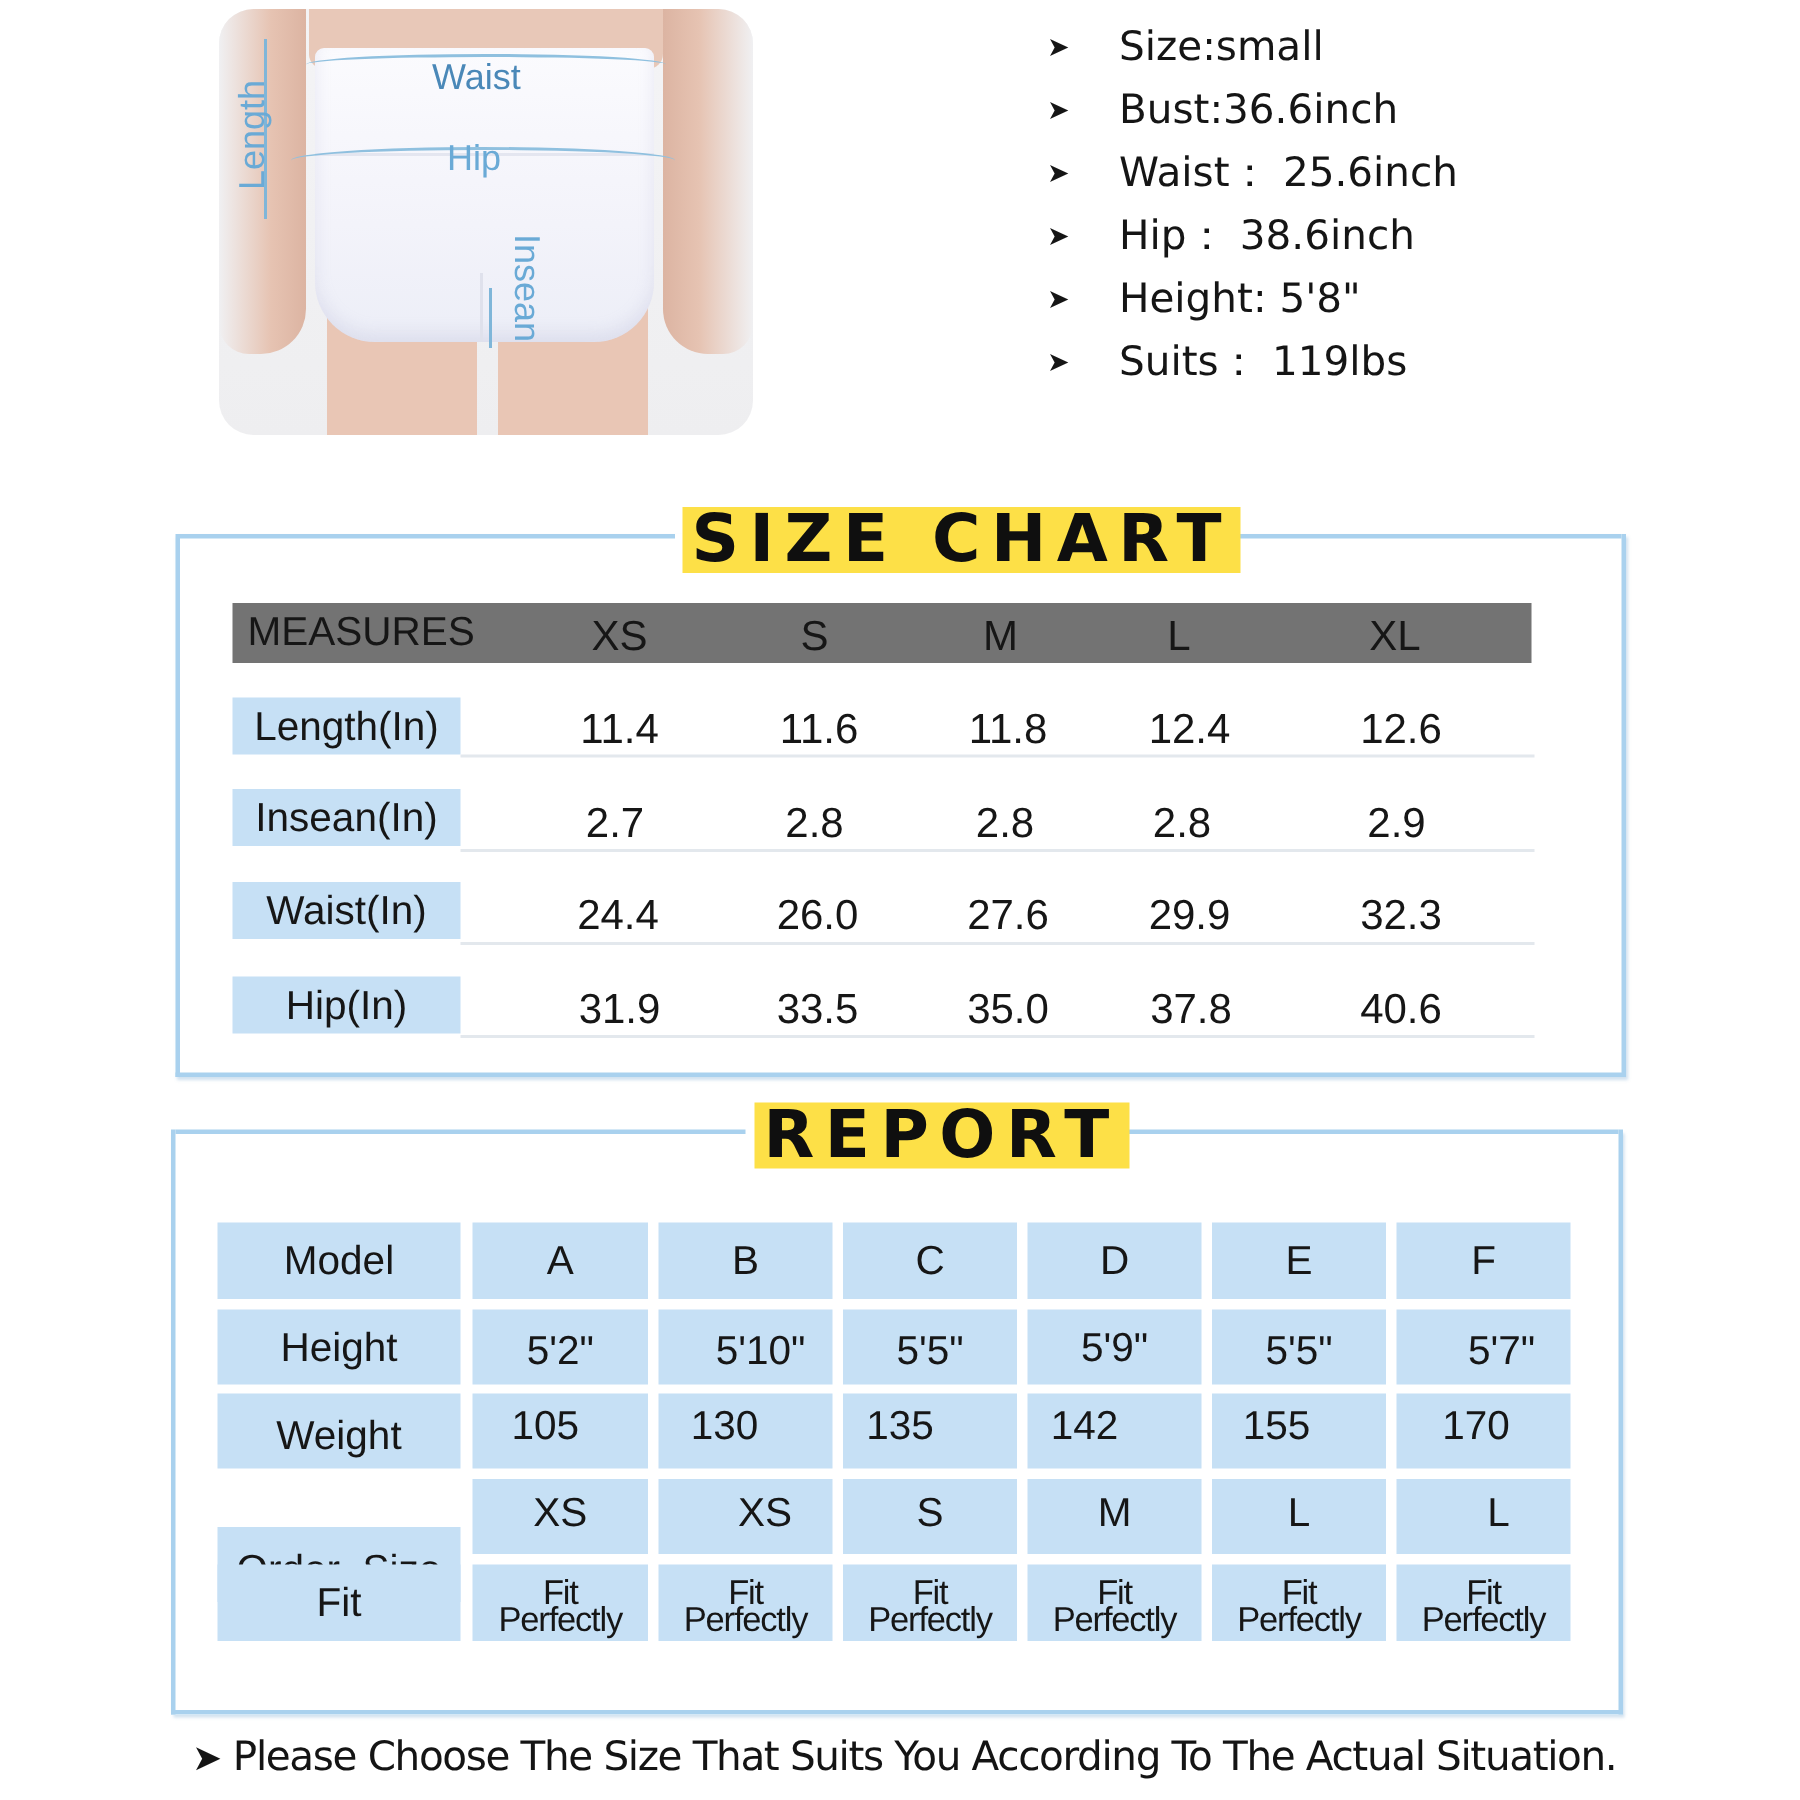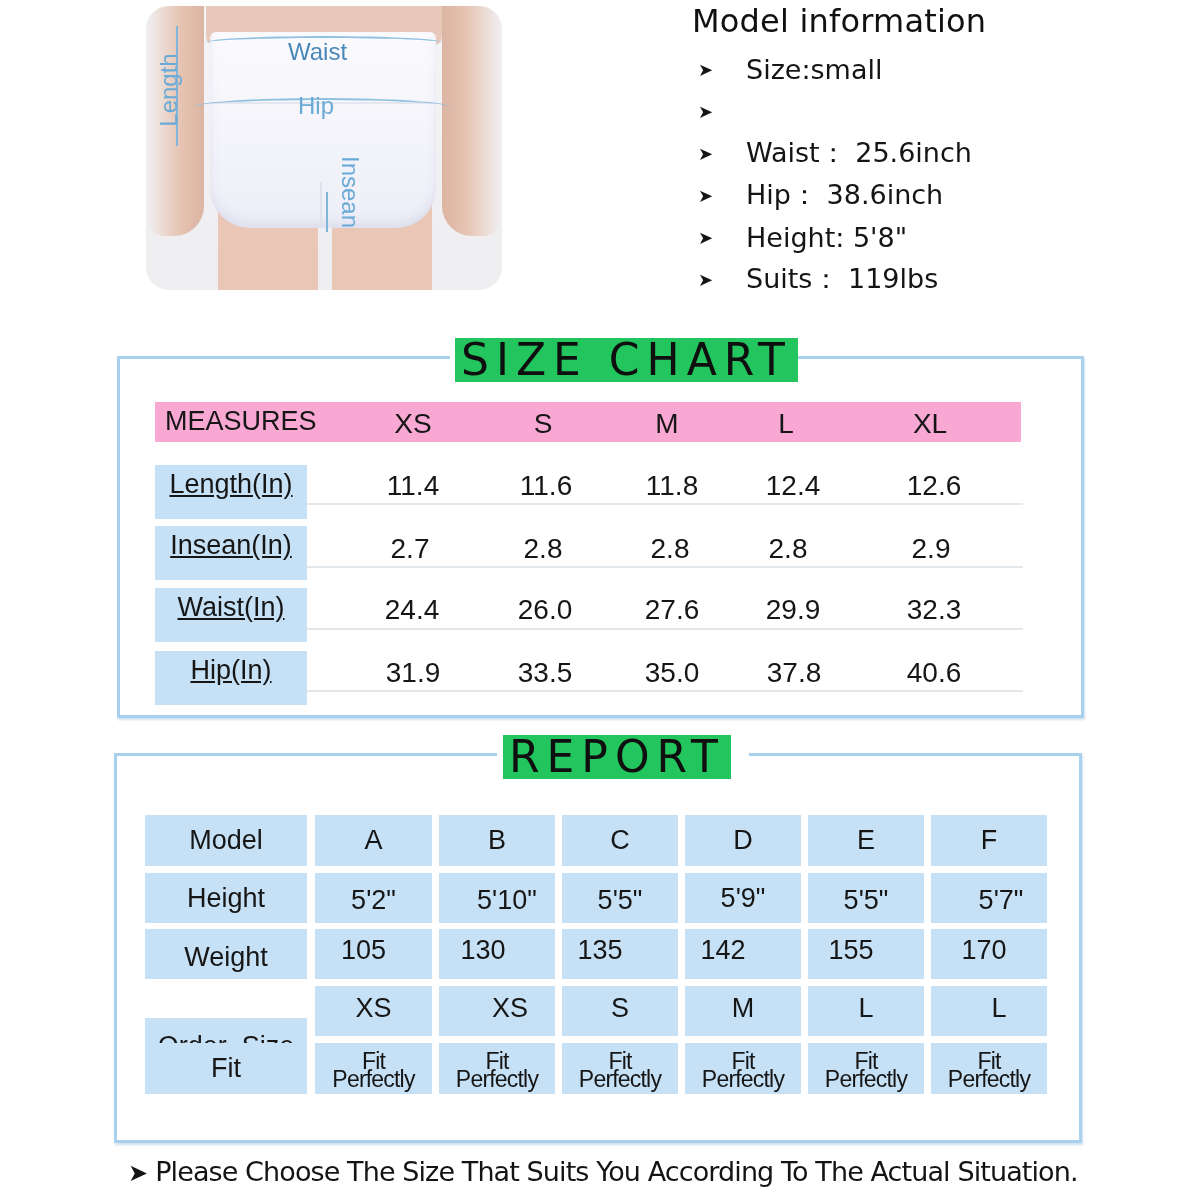--- a/index.html
+++ b/index.html
@@ -108,7 +108,6 @@
 </div>
 
 <div class="model-info">
-  <h2>Model information</h2>
   <ul>
     <li>
         <span class="arrow">➤</span>

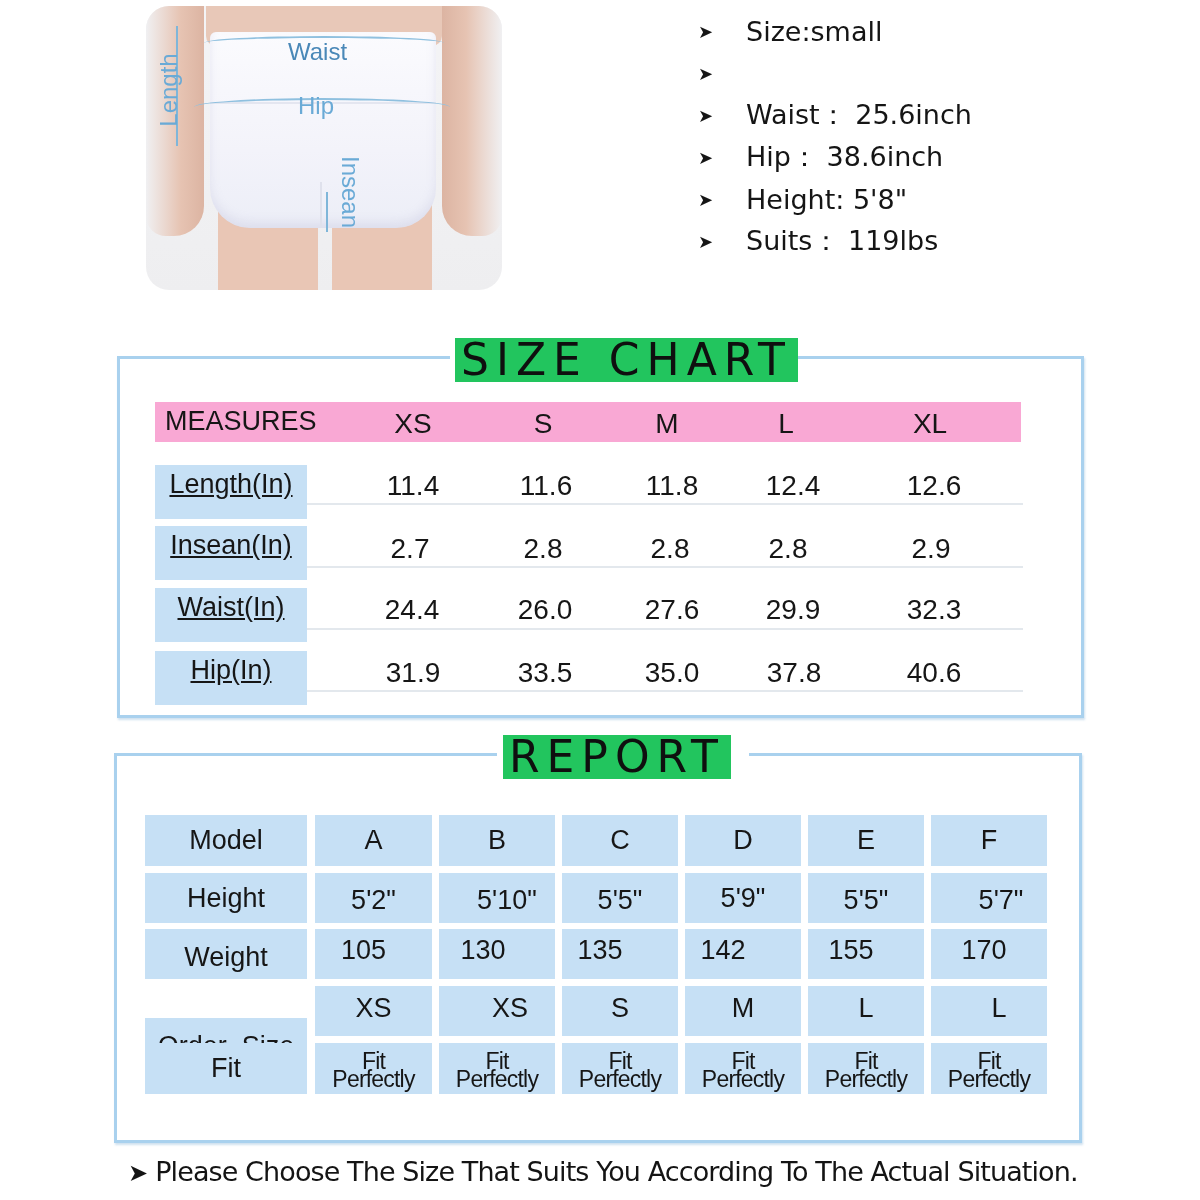--- a/index.html
+++ b/index.html
@@ -115,6 +115,7 @@
       </li>
     <li>
         <span class="arrow">➤</span>
+        <span>Bust:36.6inch</span>
       </li>
     <li>
         <span class="arrow">➤</span>

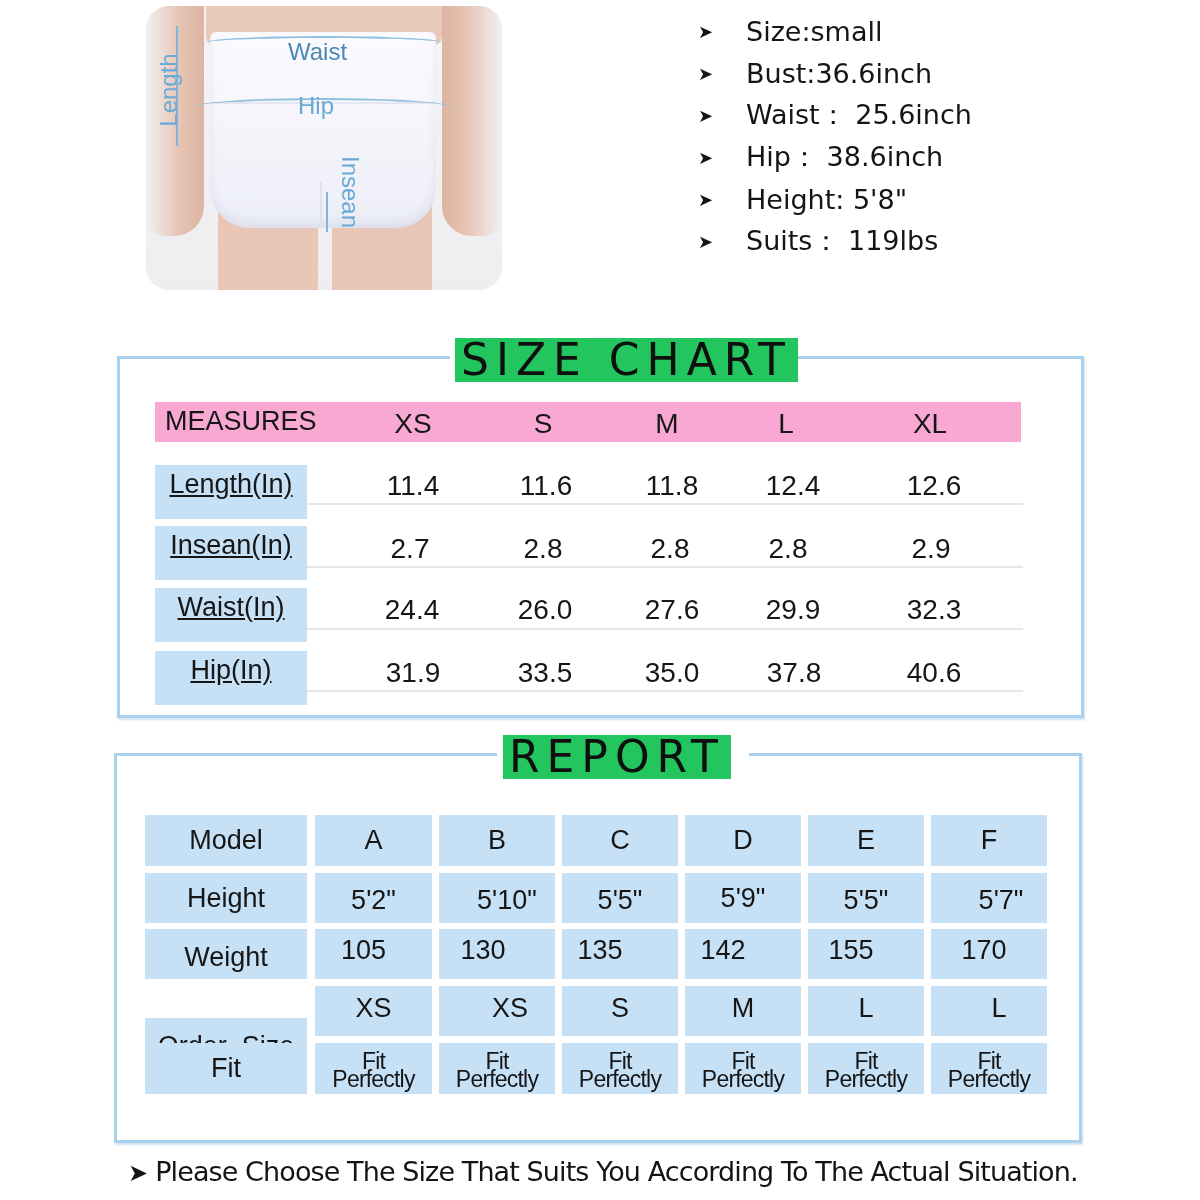--- a/index.html
+++ b/index.html
@@ -52,8 +52,8 @@
     }
     .box .top-line { position: absolute; top: 0; height: 3px; background: #a9d1ee; }
     .box-title {
-      position: absolute; font-family: "DejaVu Sans", sans-serif; font-weight: normal; color: #0f0f0f;
-      letter-spacing: 7px; background: #22c55e; padding: 0 6px; line-height: 1;
+      position: absolute; font-family: "DejaVu Sans", sans-serif; font-weight: bold; color: #0f0f0f;
+      letter-spacing: 7px; background: #fde047; padding: 0 6px; line-height: 1;
     }
     .size-box { left: 117px; top: 356px; width: 967px; height: 362px; }
     .size-title { left: 335px; top: -18px; font-size: 44px; }

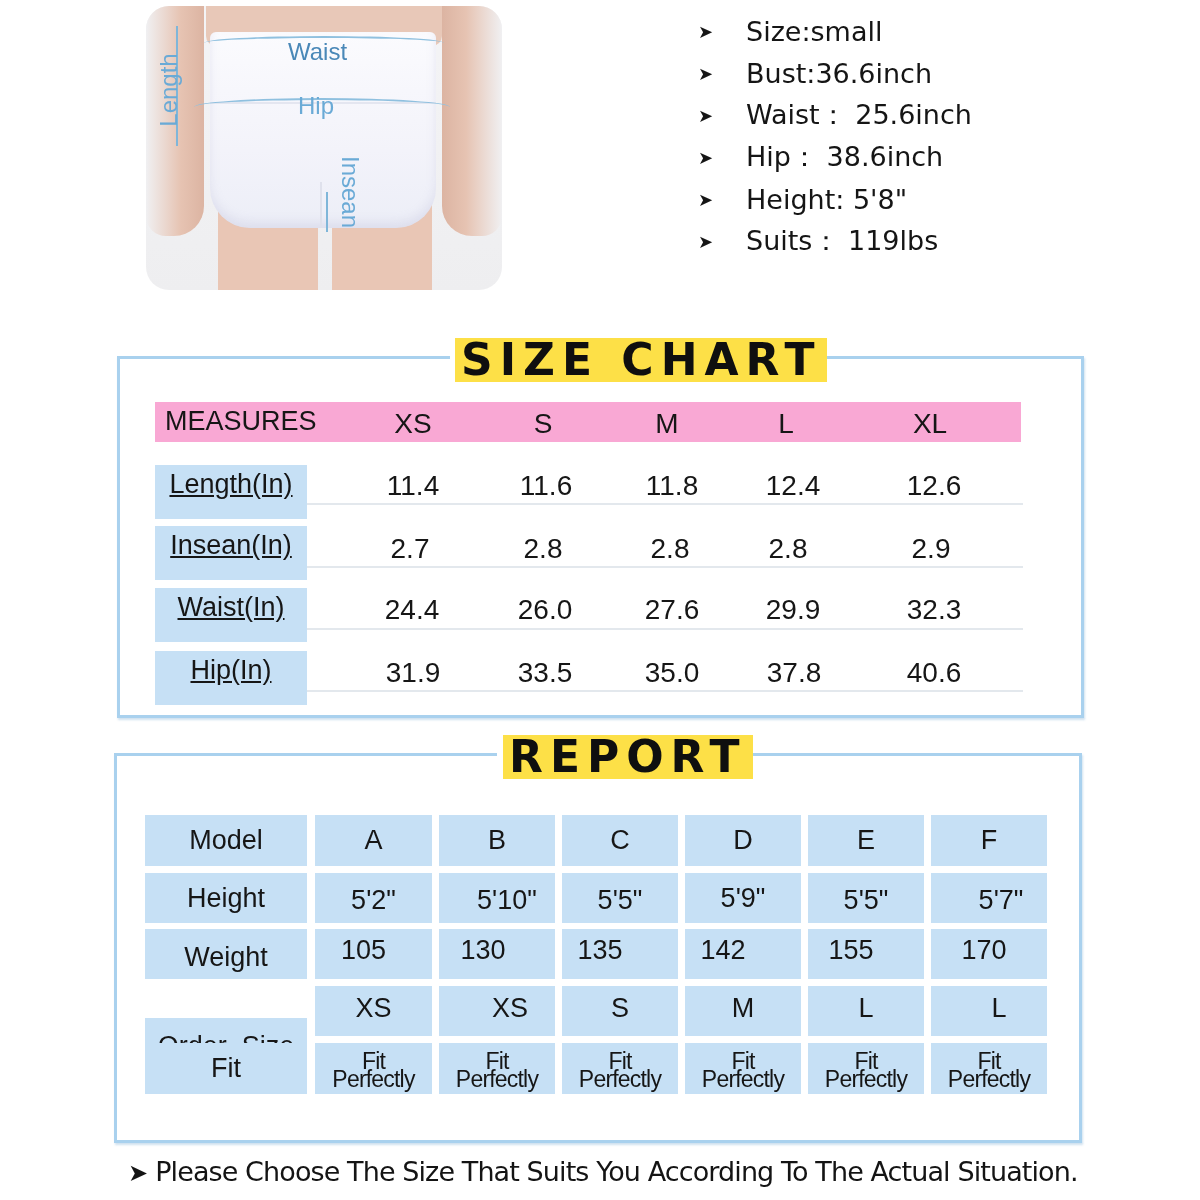--- a/index.html
+++ b/index.html
@@ -62,7 +62,7 @@
 
     
     .size-header {
-      position: absolute; left: 155px; top: 402px; width: 866px; height: 40px; background: #f9a8d4;
+      position: absolute; left: 155px; top: 402px; width: 866px; height: 40px; background: #737373;
     }
     .cell { position: absolute; text-align: center; font-size: 28px; color: #161616; font-family: "Liberation Sans", sans-serif; }
     .size-row-label {

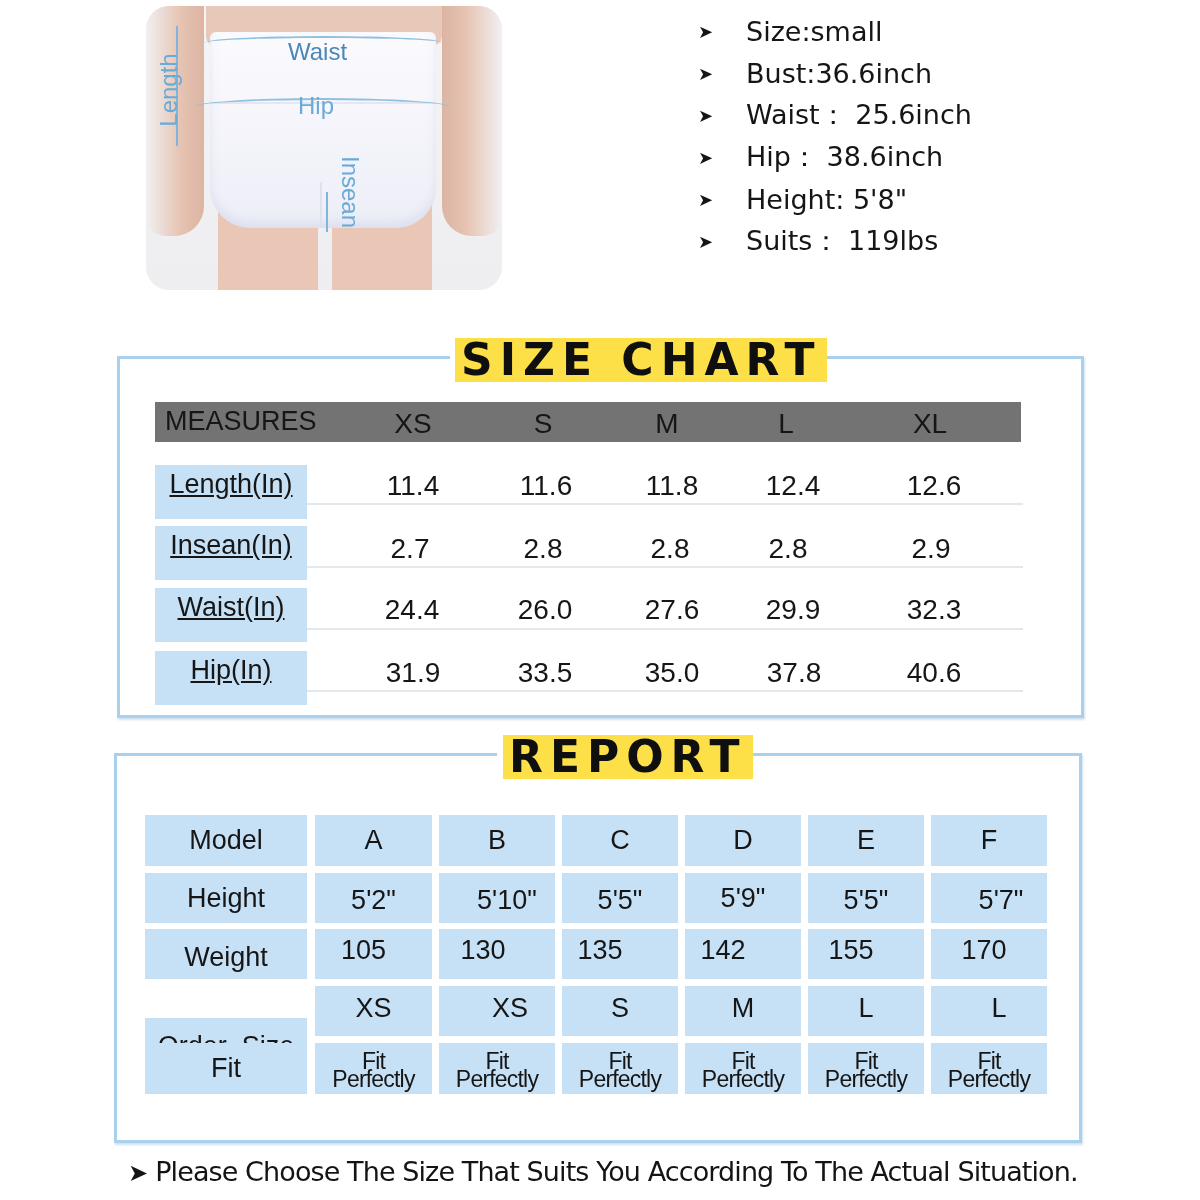--- a/index.html
+++ b/index.html
@@ -66,8 +66,8 @@
     }
     .cell { position: absolute; text-align: center; font-size: 28px; color: #161616; font-family: "Liberation Sans", sans-serif; }
     .size-row-label {
-      position: absolute; left: 155px; width: 152px; height: 54px; background: #c6e0f5;
-      font-size: 27px; text-align: center; line-height: 38px; color: #161616; text-decoration: underline;
+      position: absolute; left: 155px; width: 152px; height: 38px; background: #c6e0f5;
+      font-size: 27px; text-align: center; line-height: 38px; color: #161616;
     }
     .size-row-line { position: absolute; left: 307px; width: 716px; height: 2px; background: #e3e8ed; }
 

